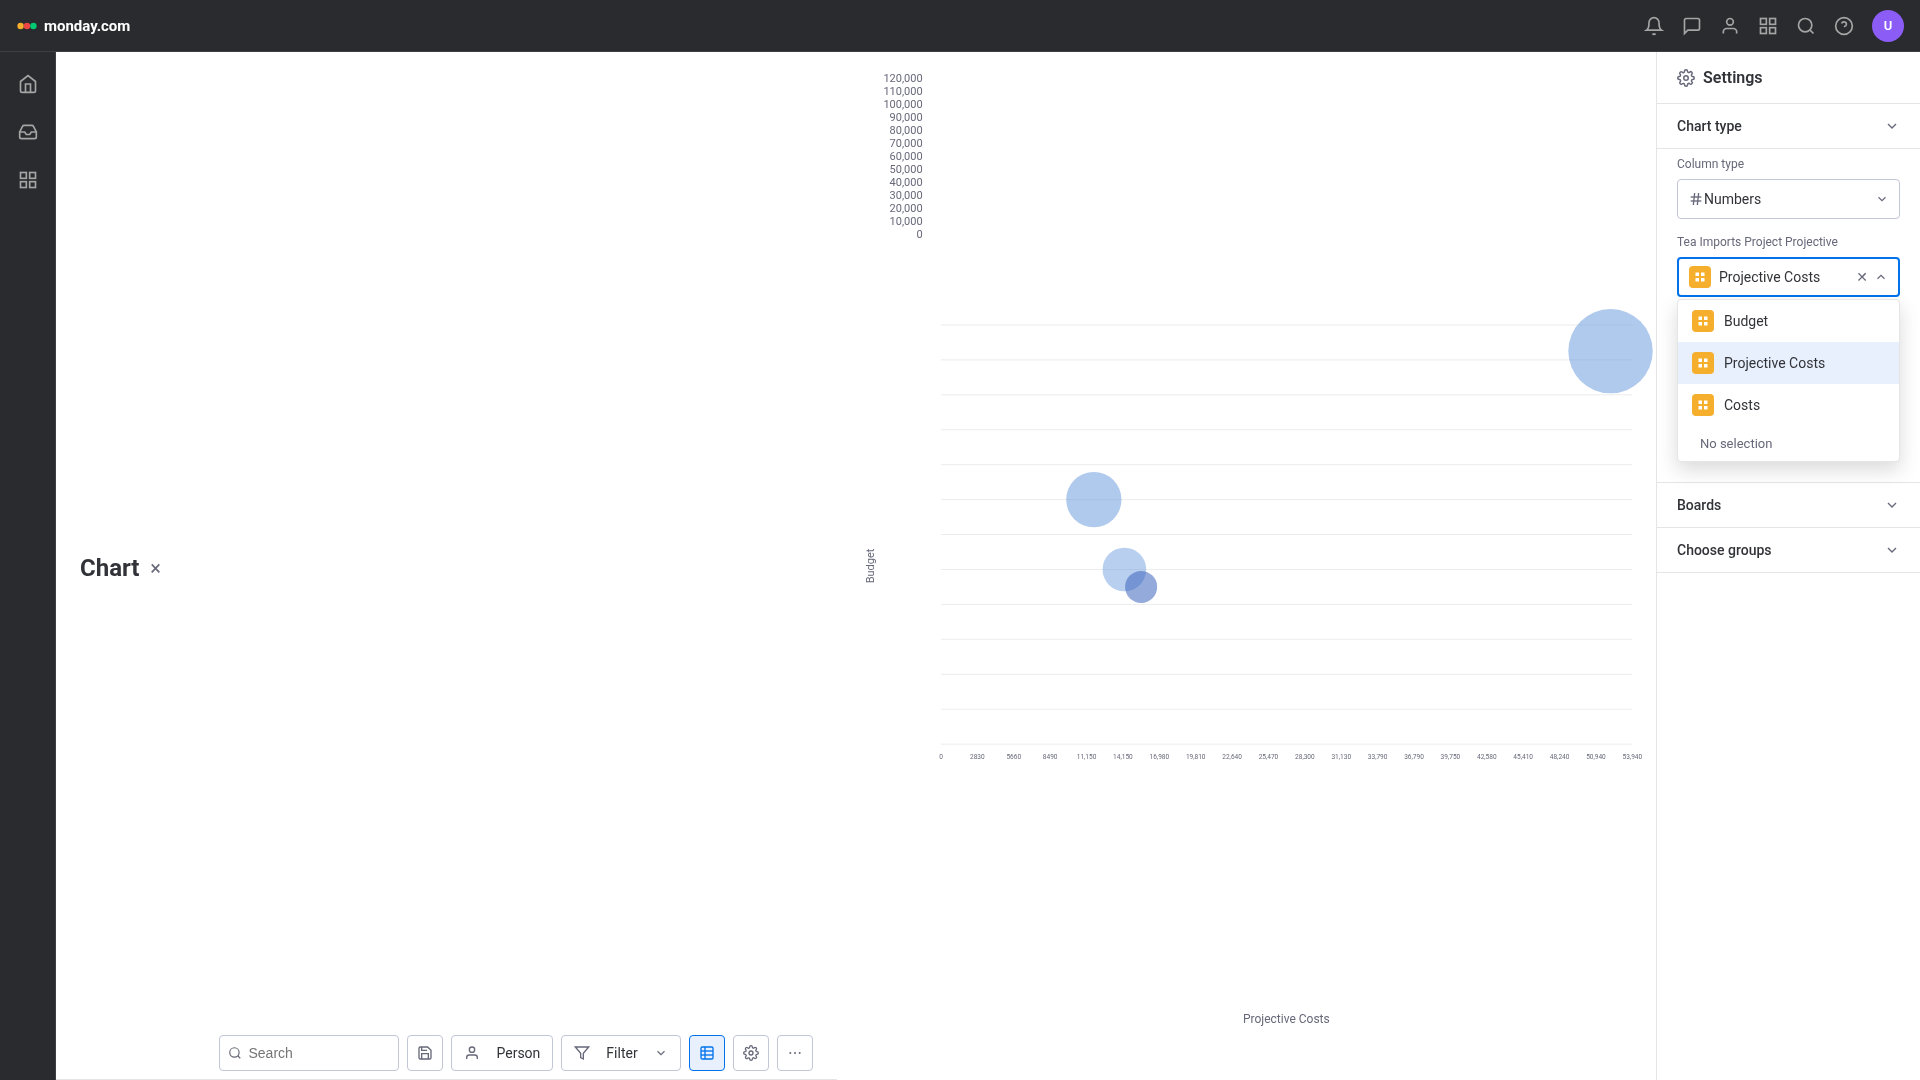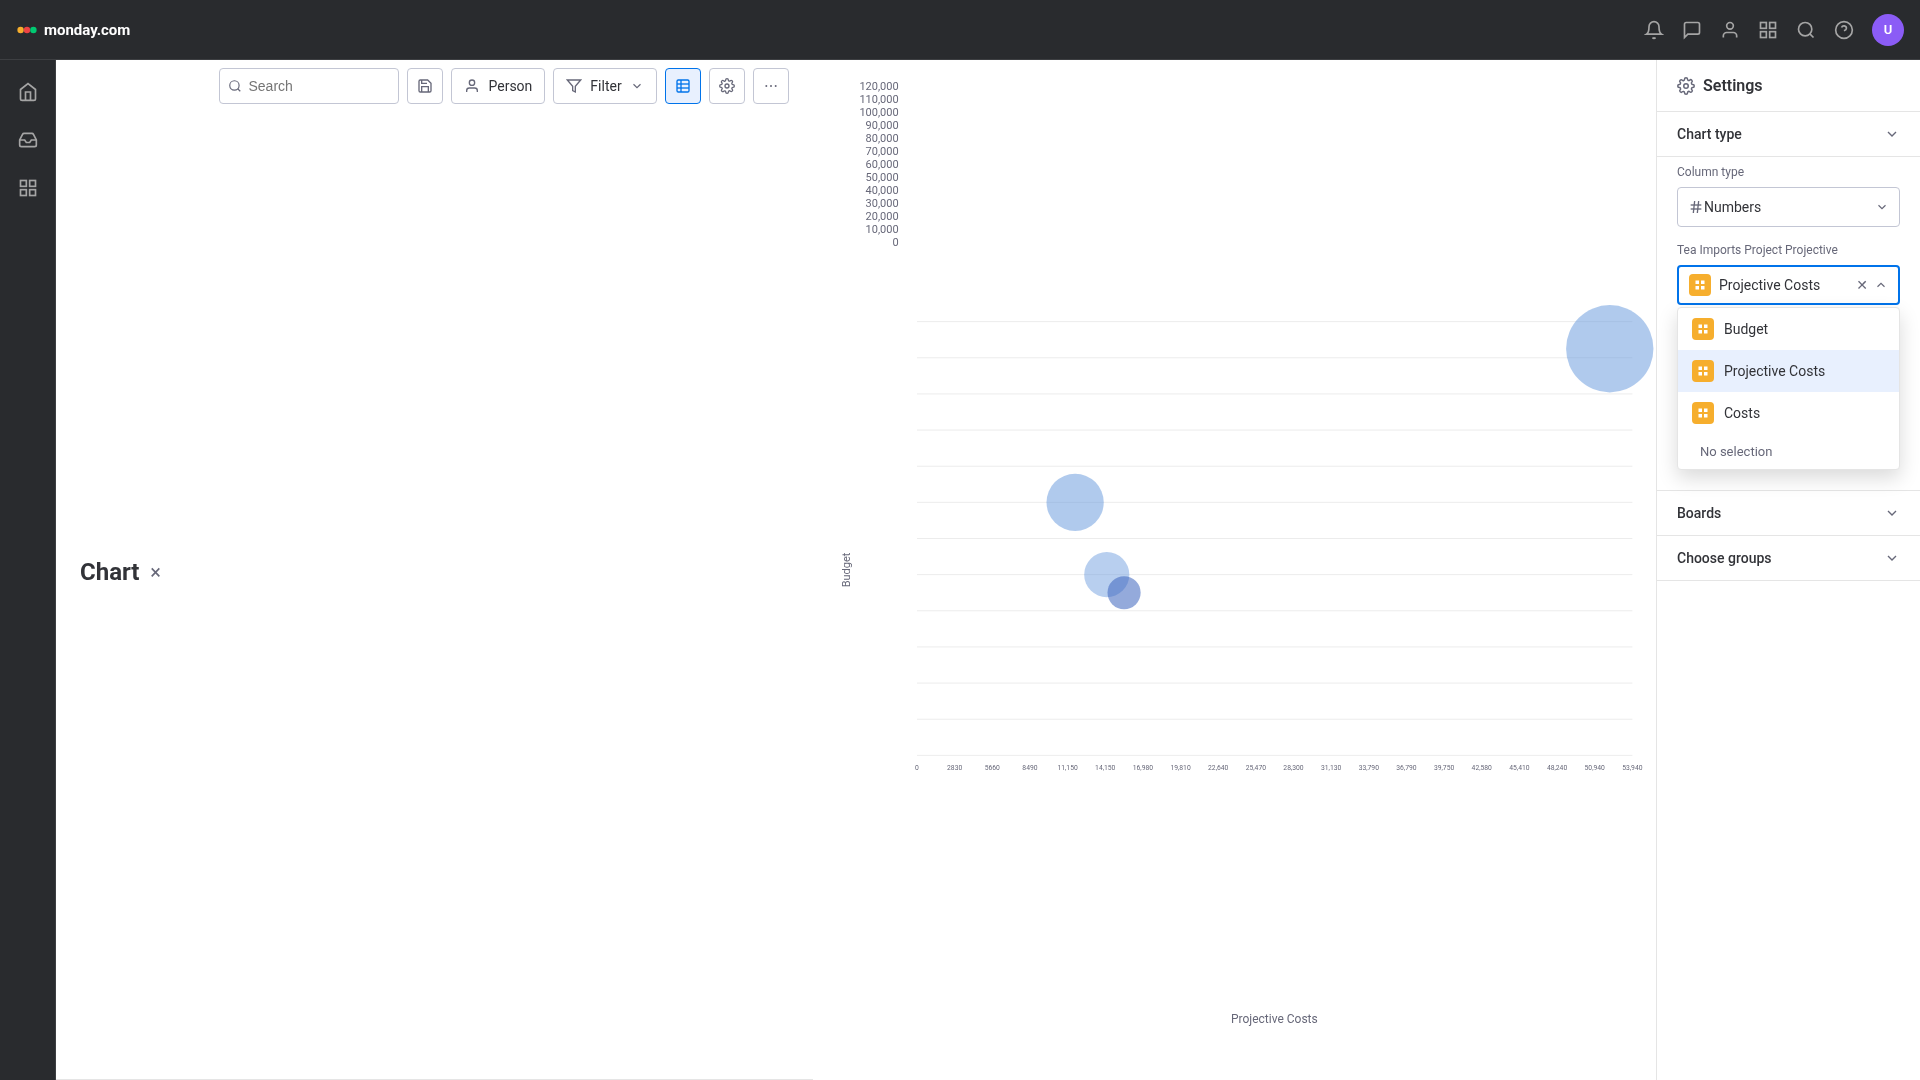--- a/index.html
+++ b/index.html
@@ -16,7 +16,7 @@
     
     .topbar {
       background: #292b2e;
-      height: 60px;
+      height: 52px;
       display: flex;
       align-items: center;
       padding: 0 16px;

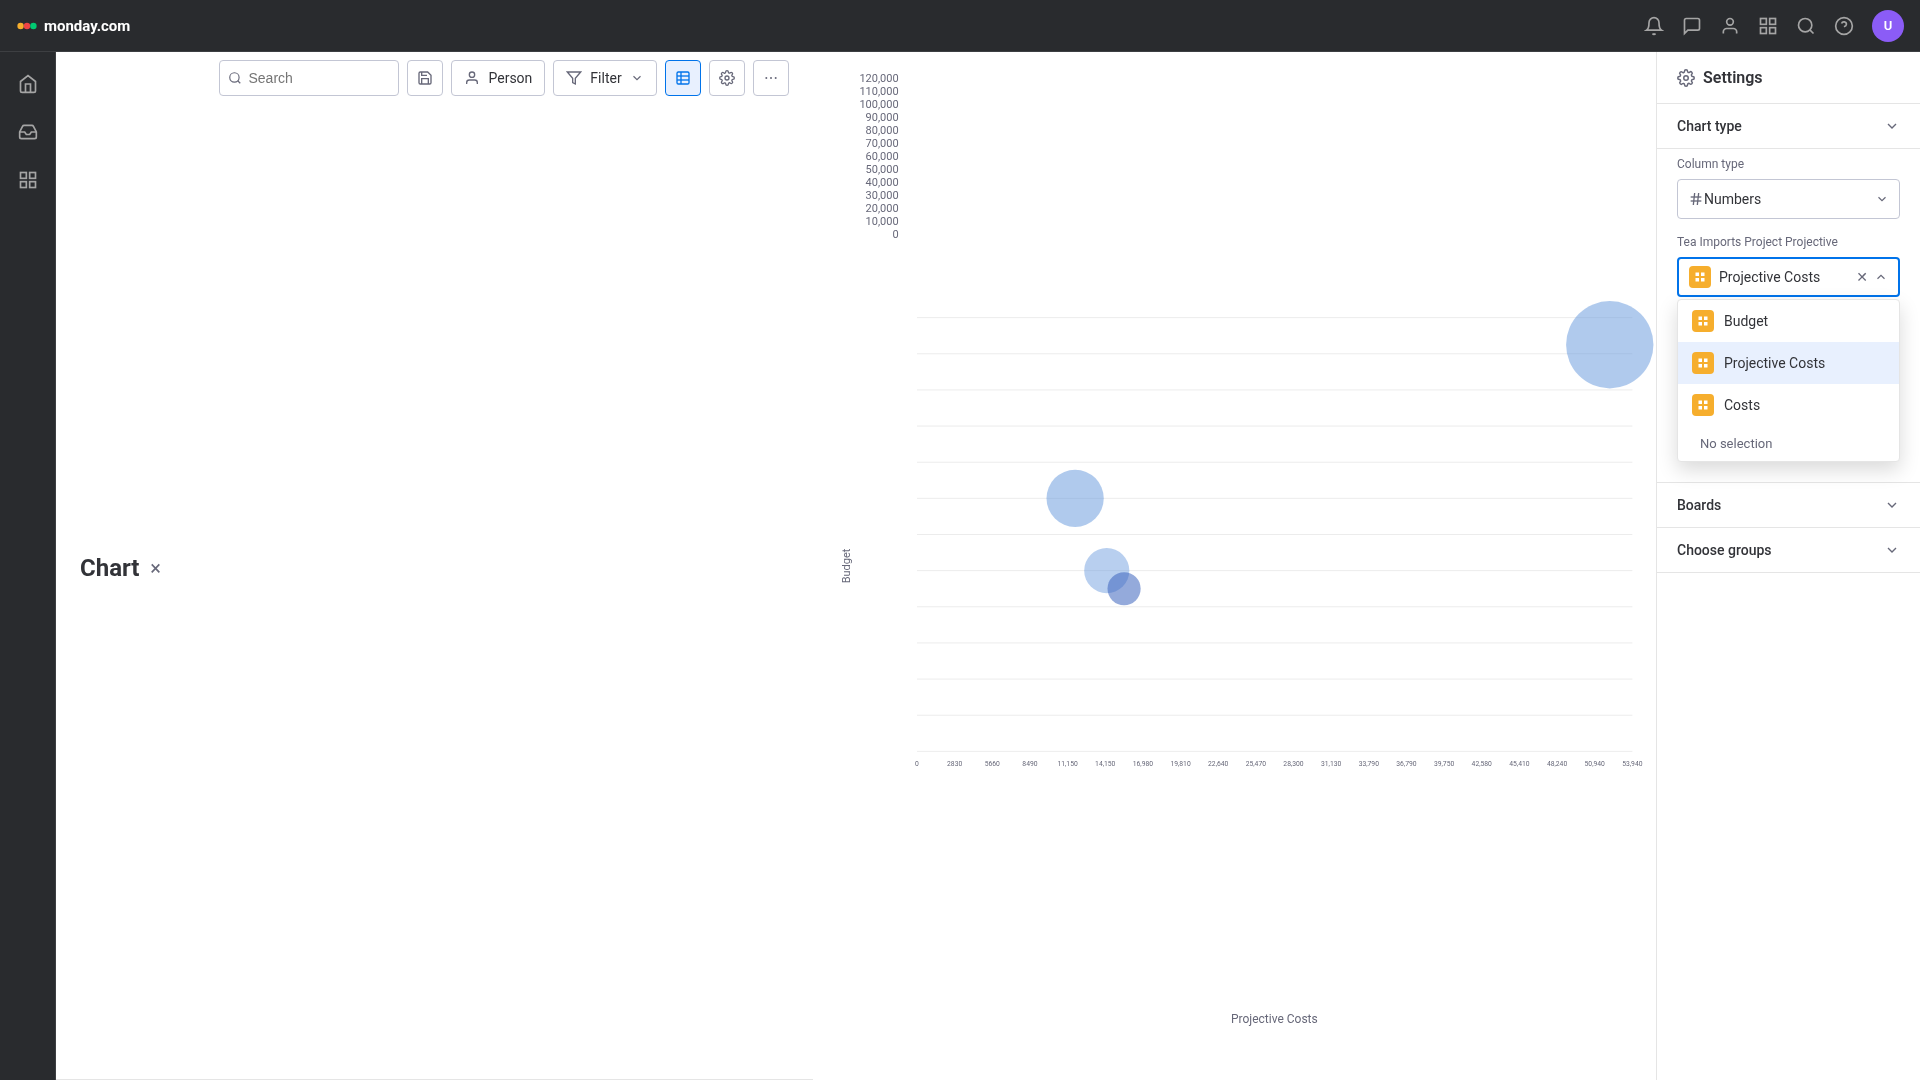--- a/index.html
+++ b/index.html
@@ -123,7 +123,7 @@
     .toolbar {
       padding: 8px 24px;
       display: flex;
-      align-items: flex-start;
+      align-items: flex-end;
       gap: 8px;
       border-bottom: 1px solid #e5e5e5;
       flex-shrink: 0;

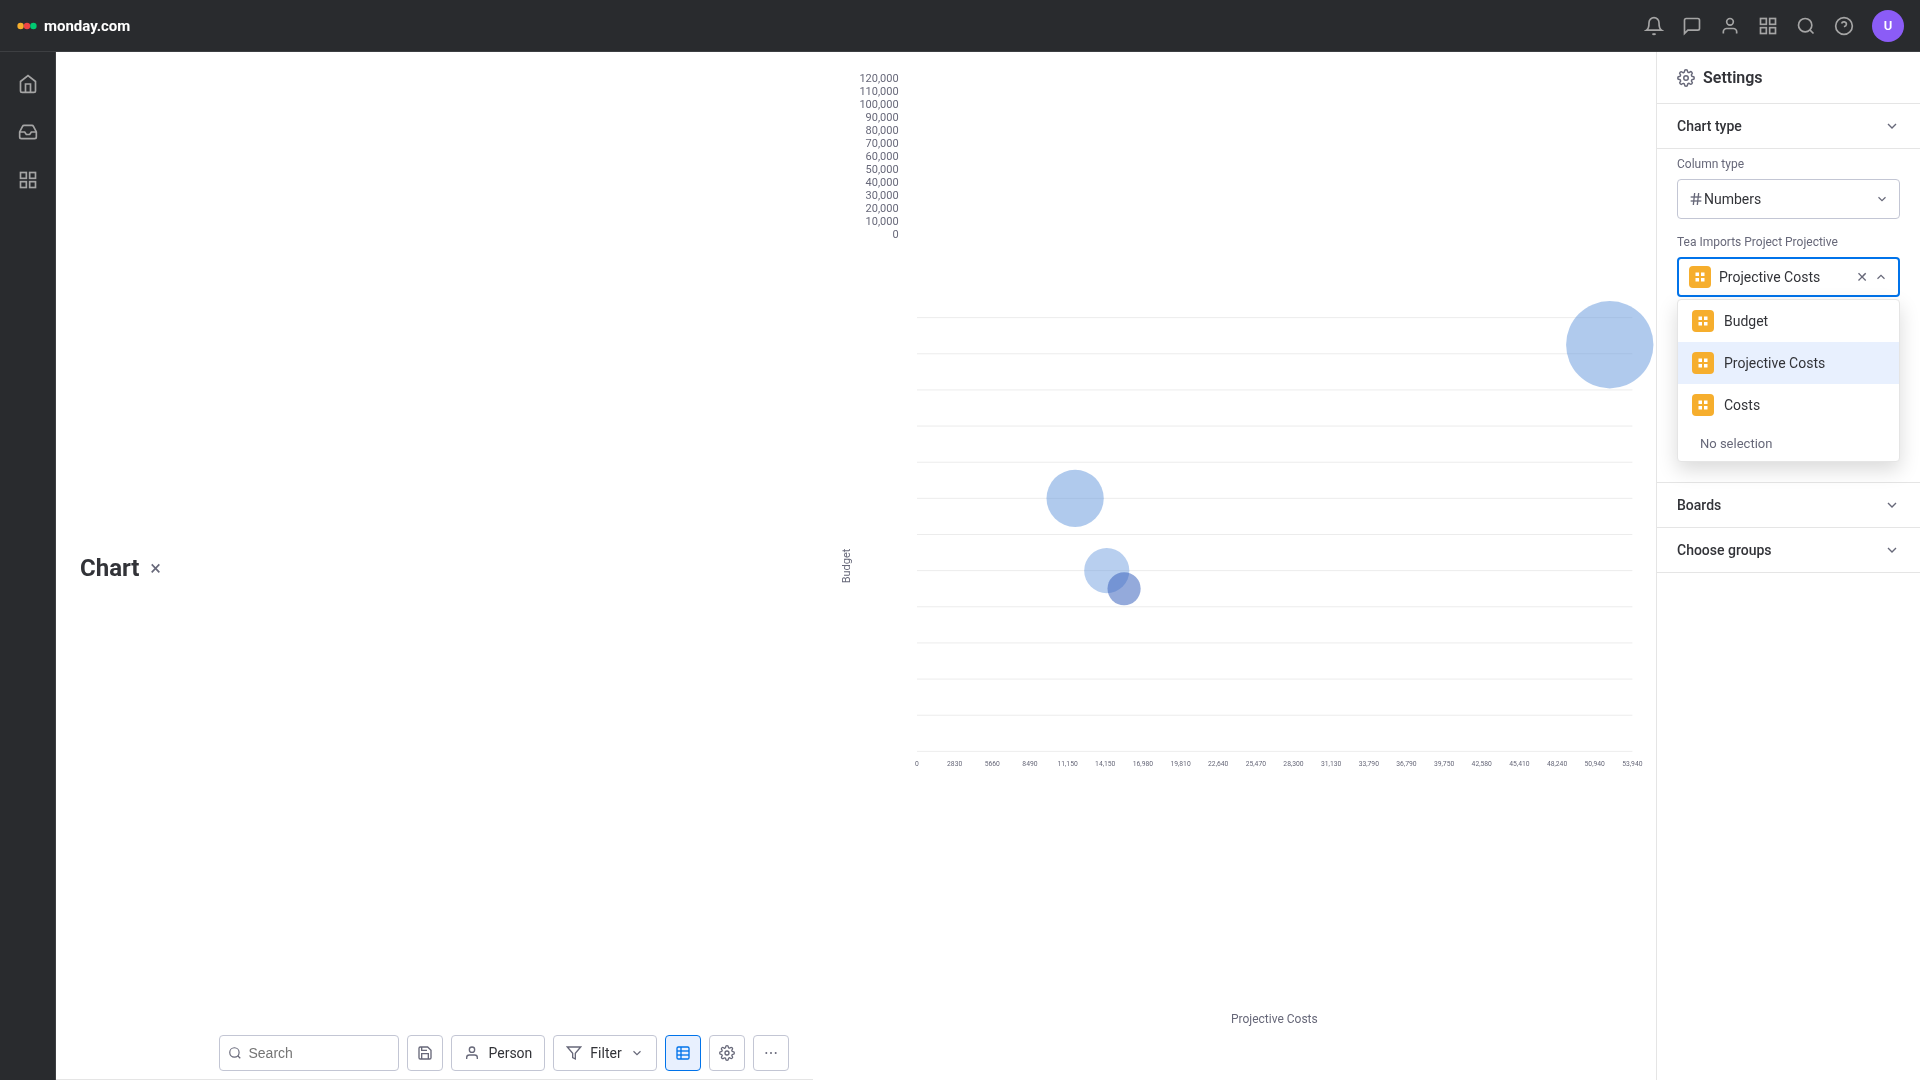--- a/index.html
+++ b/index.html
@@ -149,7 +149,7 @@
     .toolbar-btn {
       display: flex;
       align-items: center;
-      gap: 8px;
+      gap: 16px;
       padding: 6px 12px;
       border: 1px solid #c3c6d4;
       border-radius: 4px;

